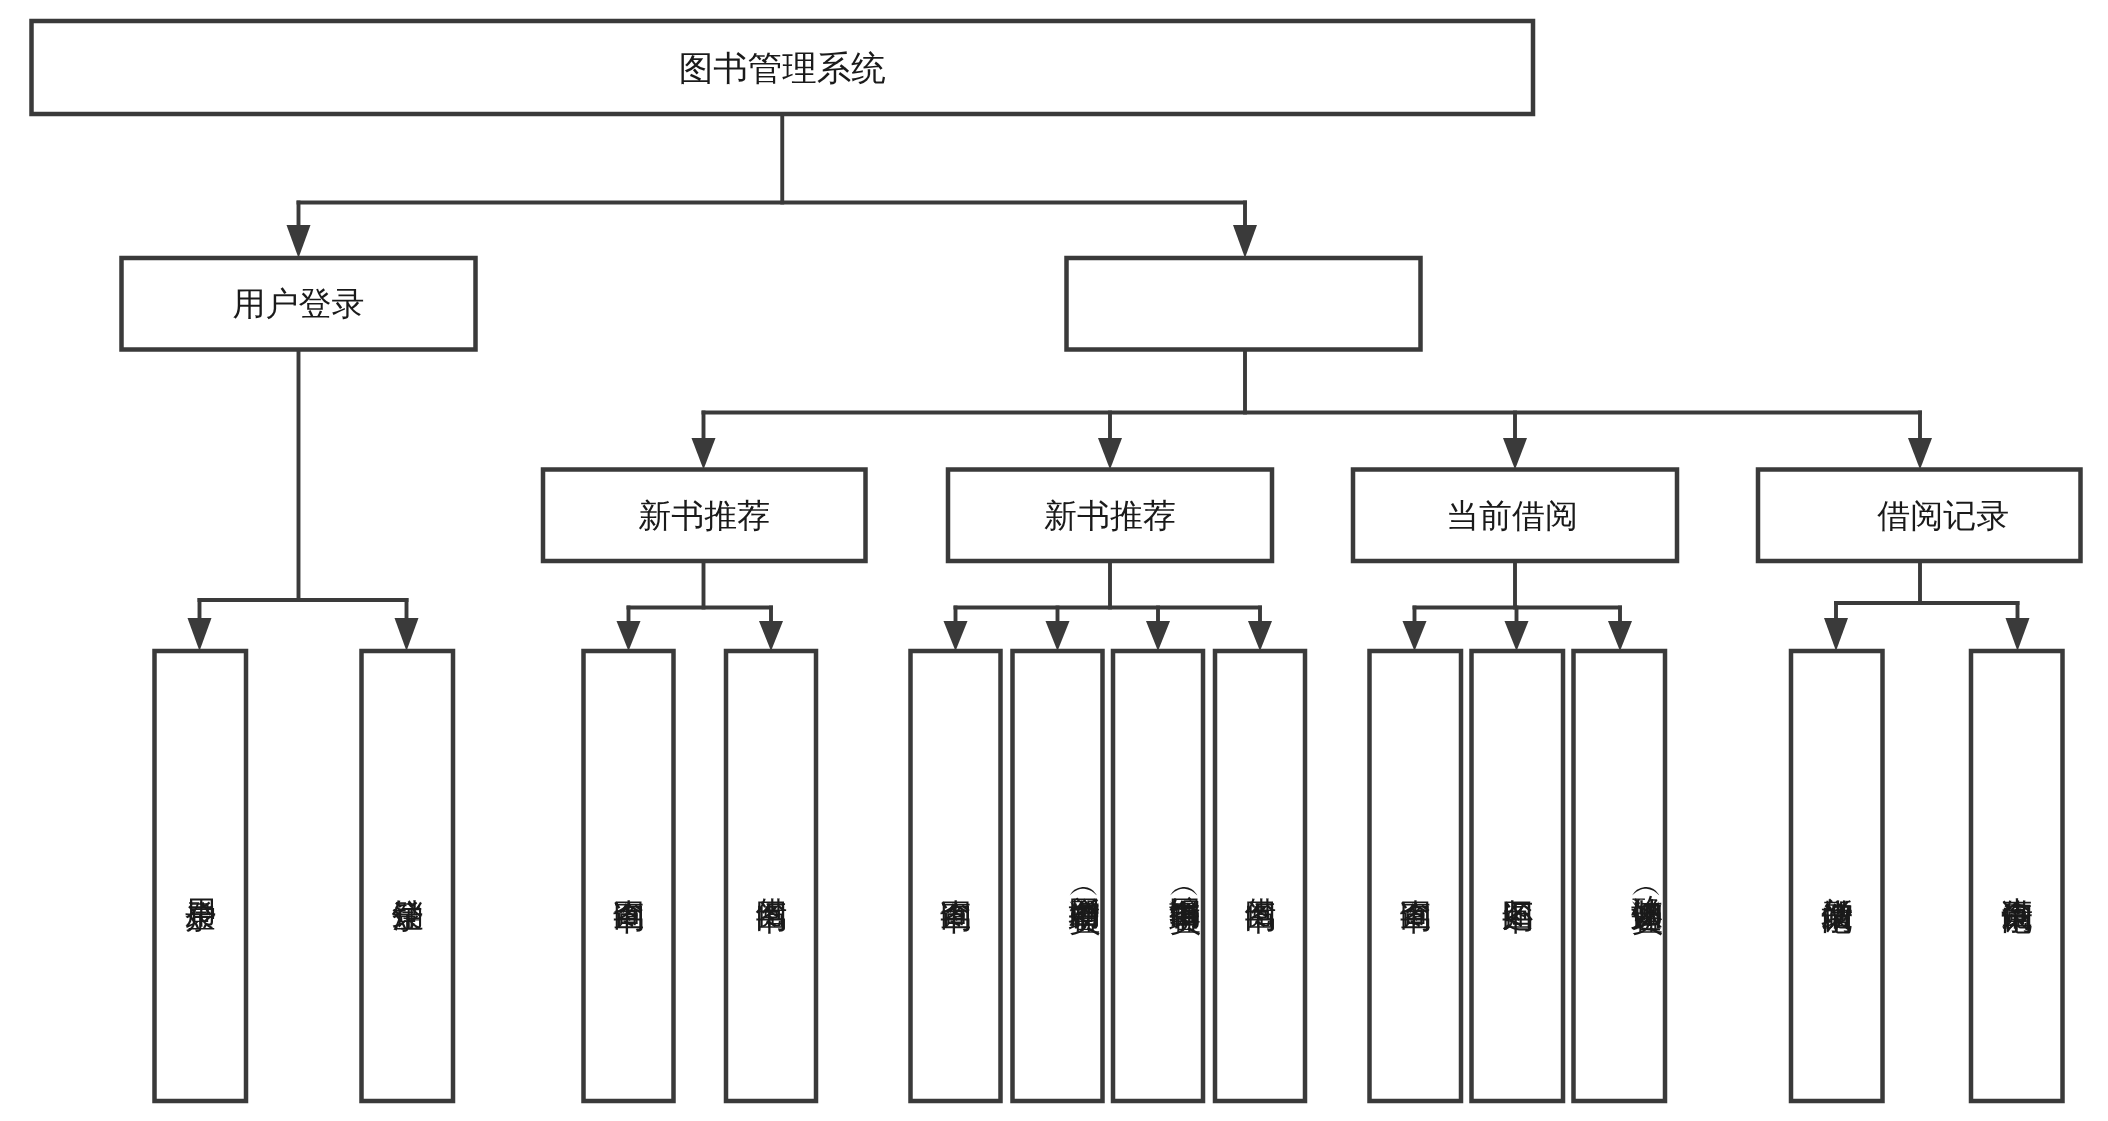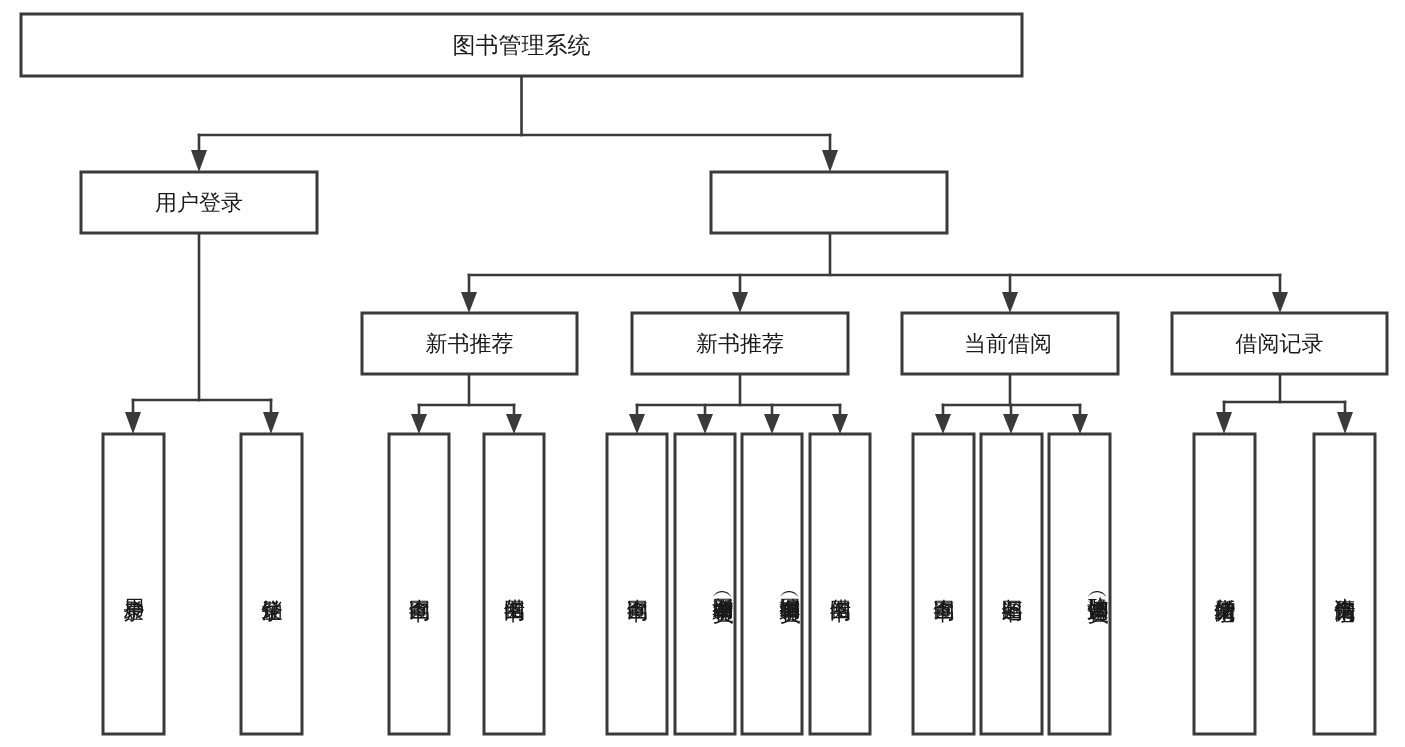--- a/index.html
+++ b/index.html
@@ -185,7 +185,7 @@
   <div class="hlabel-wrap" style="left:362px; top:313px; width:215px; height:61px; font-size:22px;">新书推荐</div>
   <div class="hlabel-wrap" style="left:632px; top:313px; width:216px; height:61px; font-size:22px;">新书推荐</div>
   <div class="hlabel-wrap" style="left:902px; top:313px; width:212px; height:61px; font-size:22px;">当前借阅</div>
-  <div class="hlabel-wrap" style="left:1172px; top:313px; width:215px; height:62px; font-size:22px;">借阅记录</div>
+  <div class="hlabel-wrap" style="left:1172px; top:313px; width:215px; height:62px; font-size:22px;padding-left:16px;">借阅记录</div>
 
   <div class="vlabel-wrap" style="left:103px; top:434px; width:61px; height:300px;">用户登录</div>
   <div class="vlabel-wrap" style="left:241px; top:434px; width:61px; height:300px;">注销登录</div>

